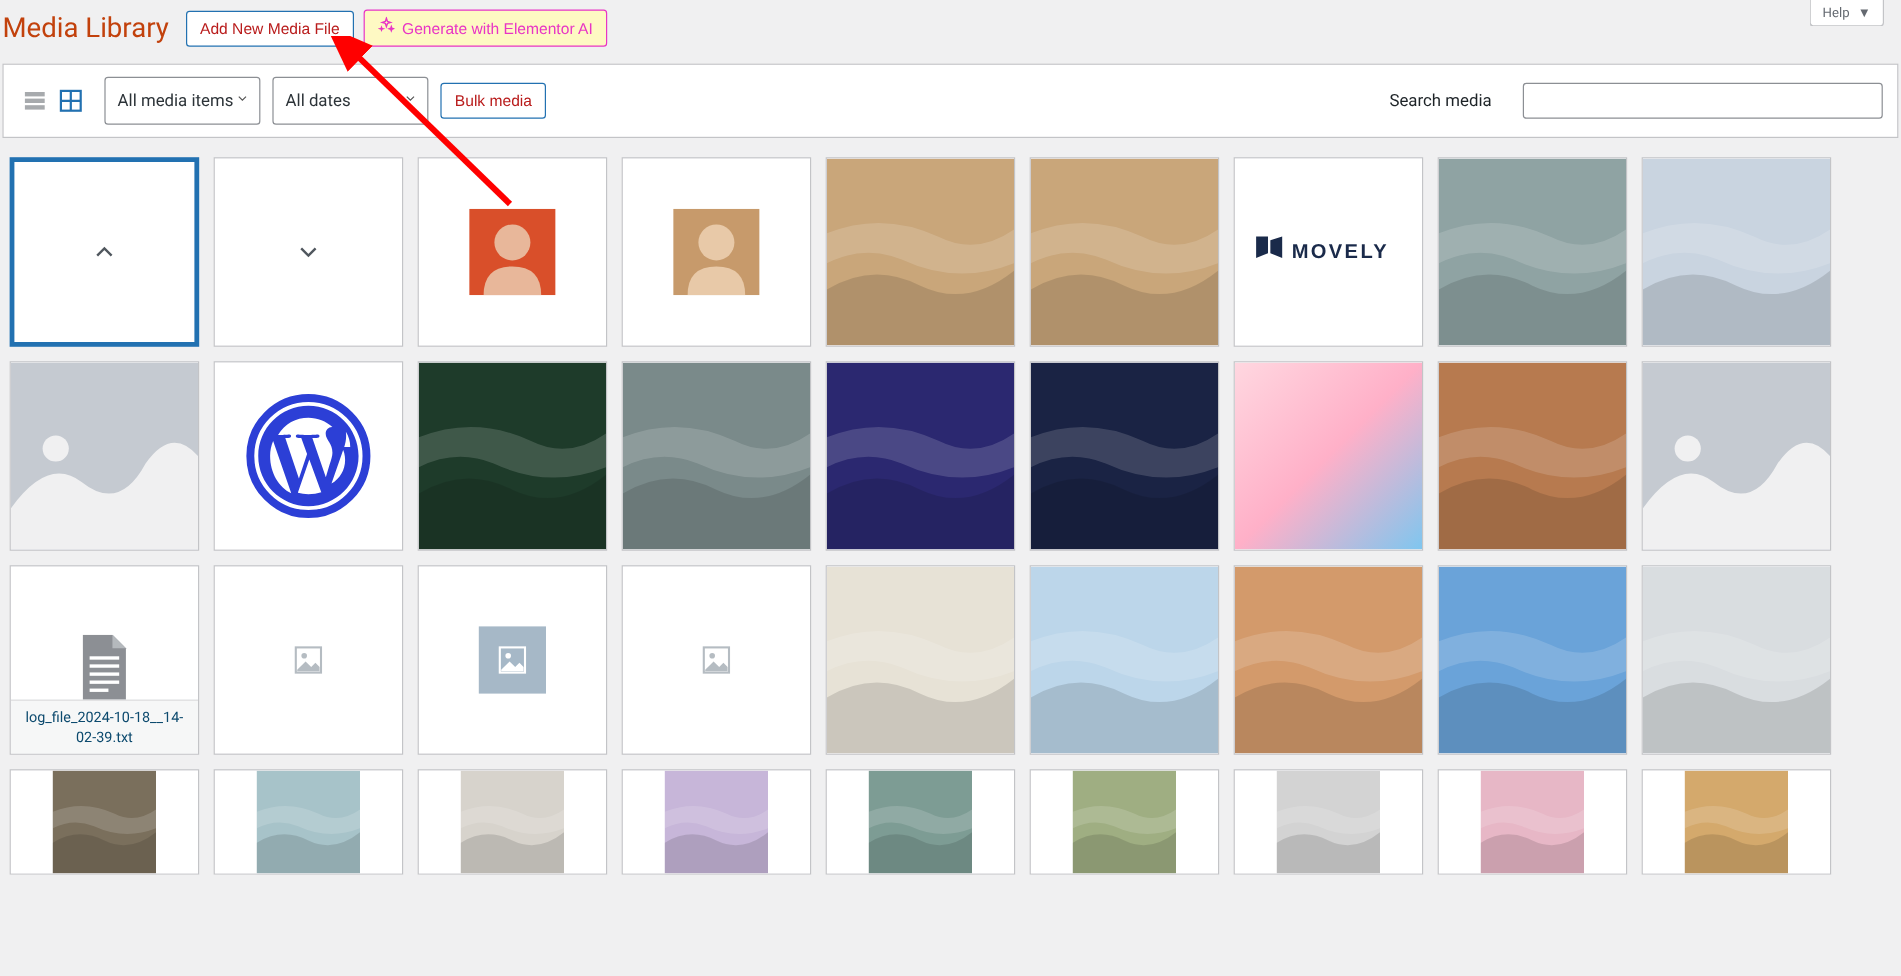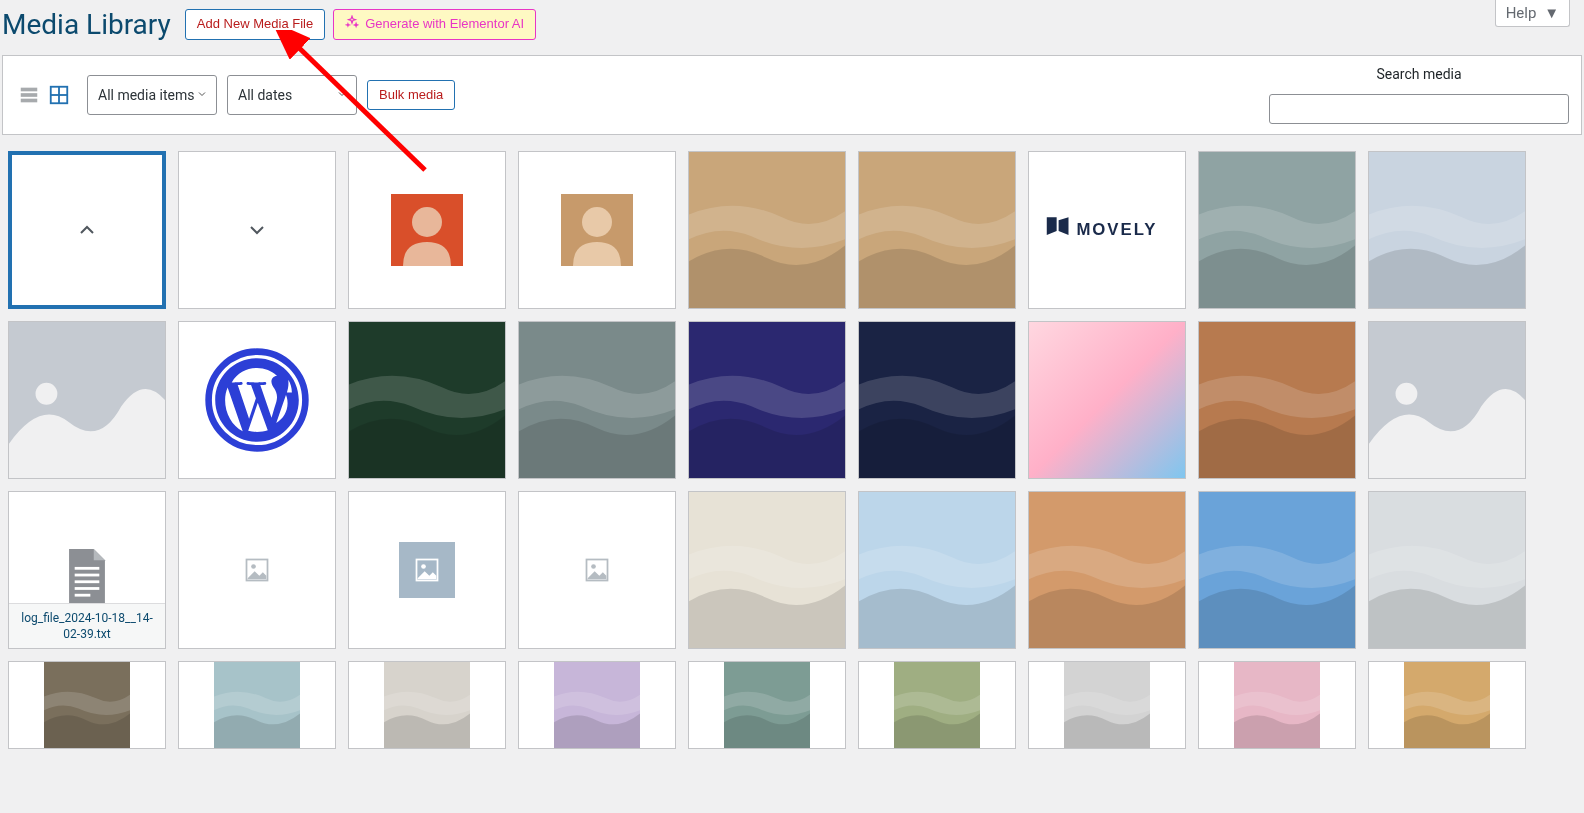--- a/index.html
+++ b/index.html
@@ -18,9 +18,9 @@
   position: relative;
 }
 .page-title {
-  font-size: 28px;
+  font-size: 23px;
   font-weight: 400;
-  color: #0c4a6e;
+  color: #c2410c;
   margin-right: 6px;
 }
 .btn {

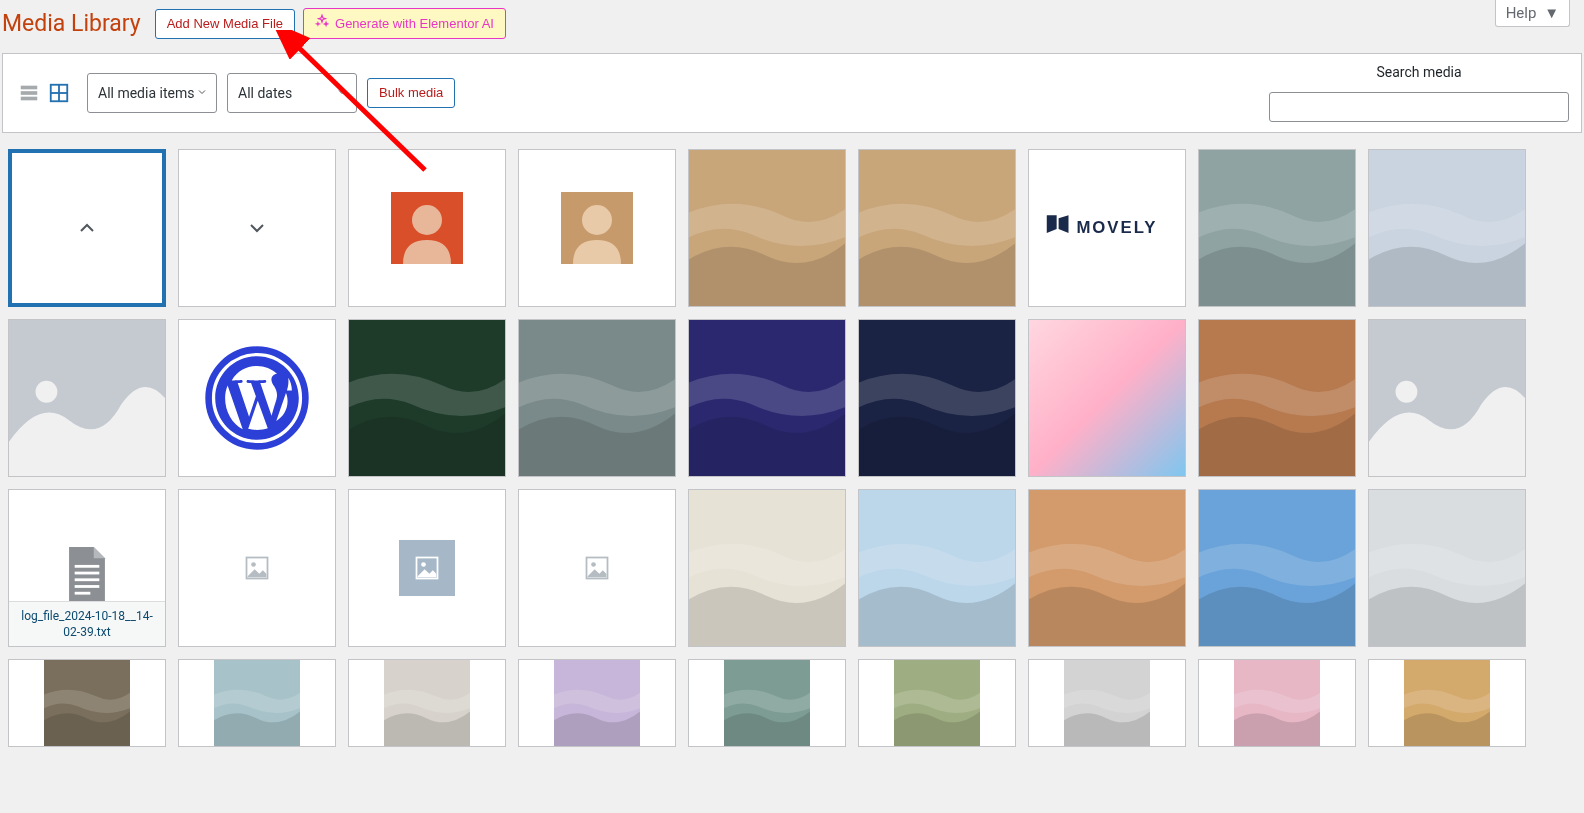--- a/index.html
+++ b/index.html
@@ -45,7 +45,7 @@
   border-top: none;
   background: #fff;
   padding: 4px 10px;
-  font-size: 15px;
+  font-size: 11px;
   color: #646970;
   border-bottom-left-radius: 3px;
   border-bottom-right-radius: 3px;

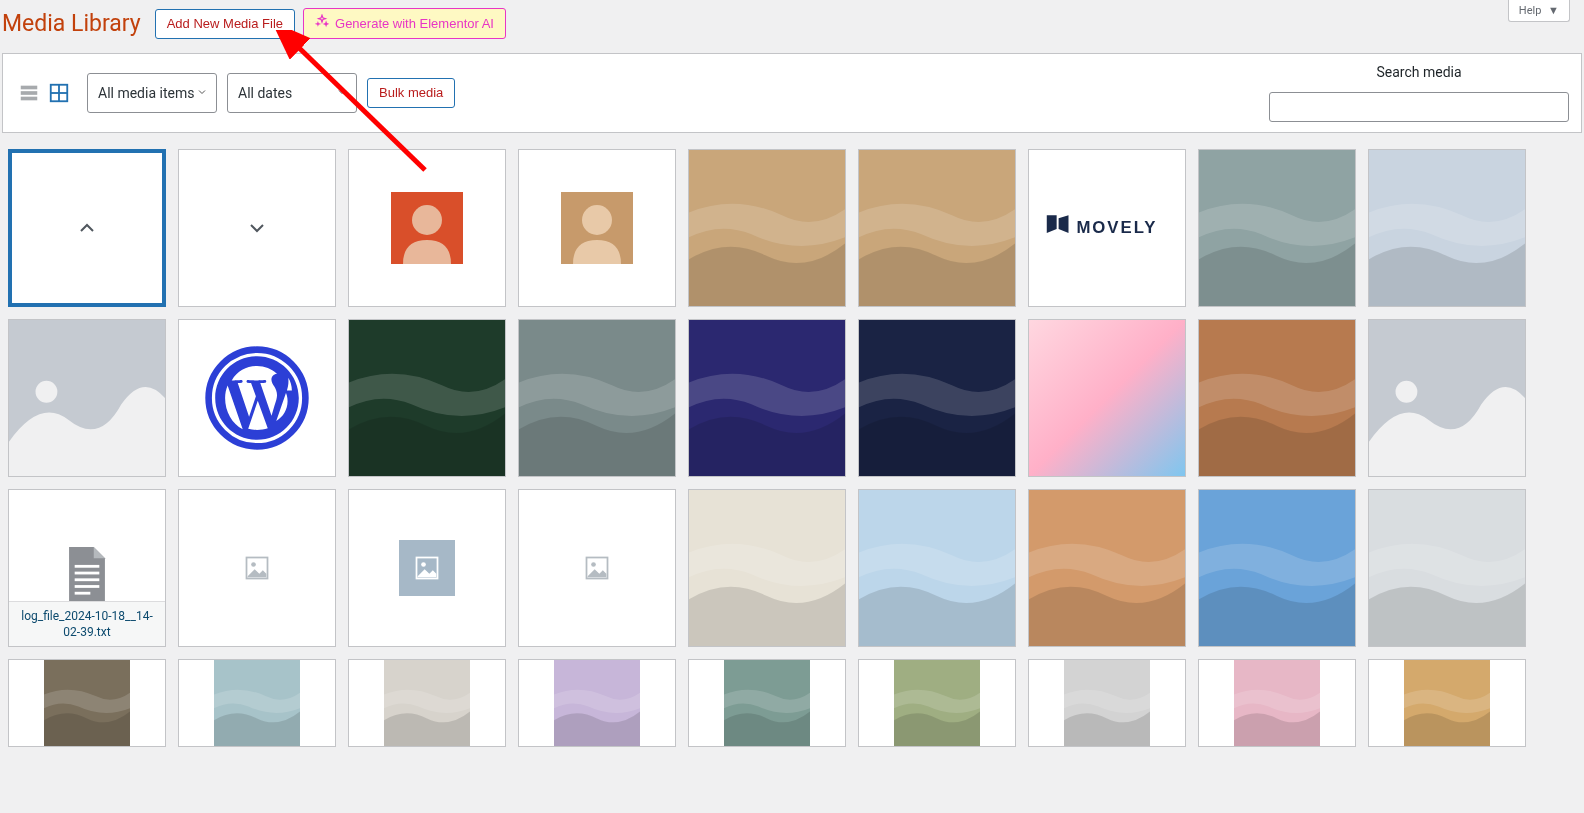--- a/index.html
+++ b/index.html
@@ -80,7 +80,7 @@
   cursor: pointer;
   height: 40px;
 }
-.search-wrap { margin-left: auto; display: flex; align-items: center; gap: 12px; flex-direction: column; }
+.search-wrap { margin-left: auto; display: flex; align-items: center; gap: 26px; }
 .search-label { font-size: 14px; color: #1d2327; }
 .search-input {
   width: 300px; height: 30px;

